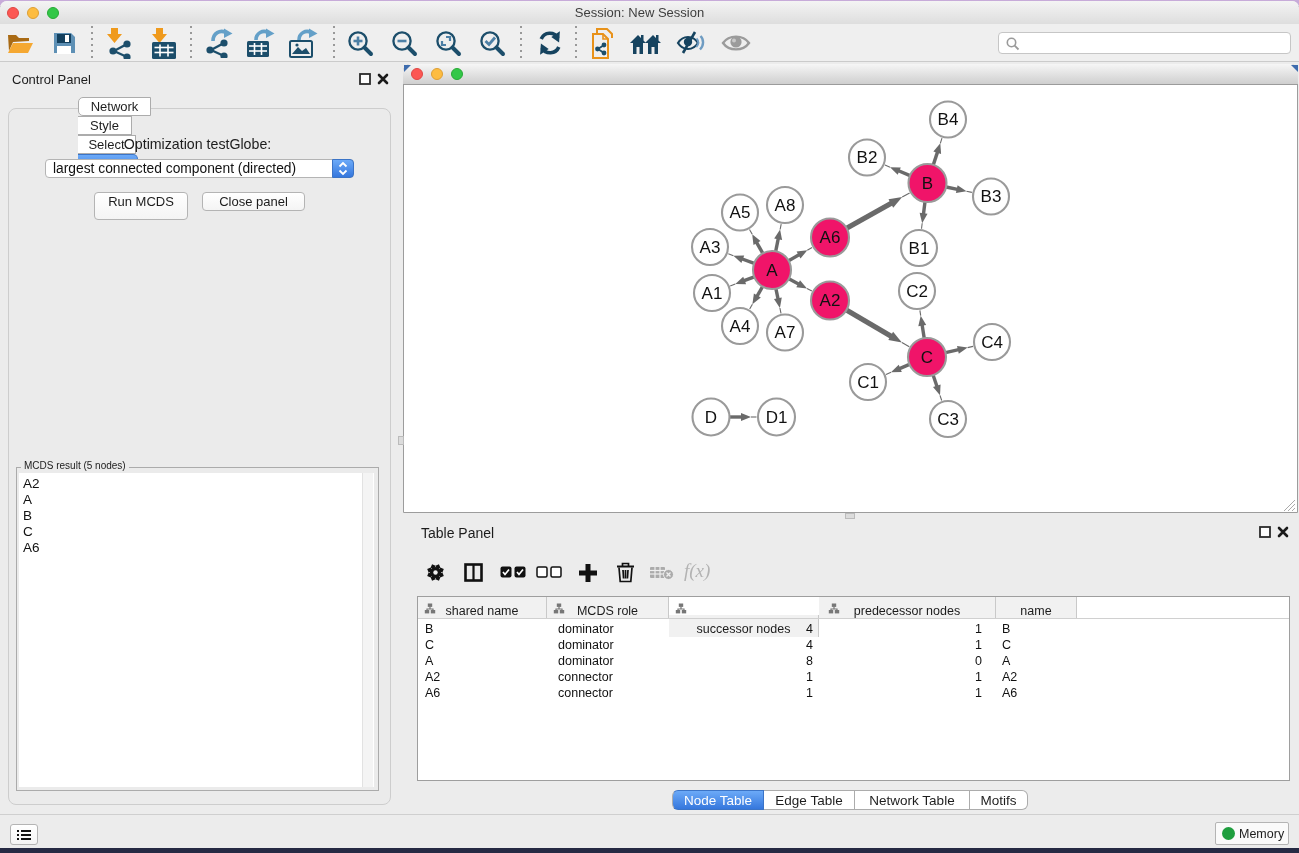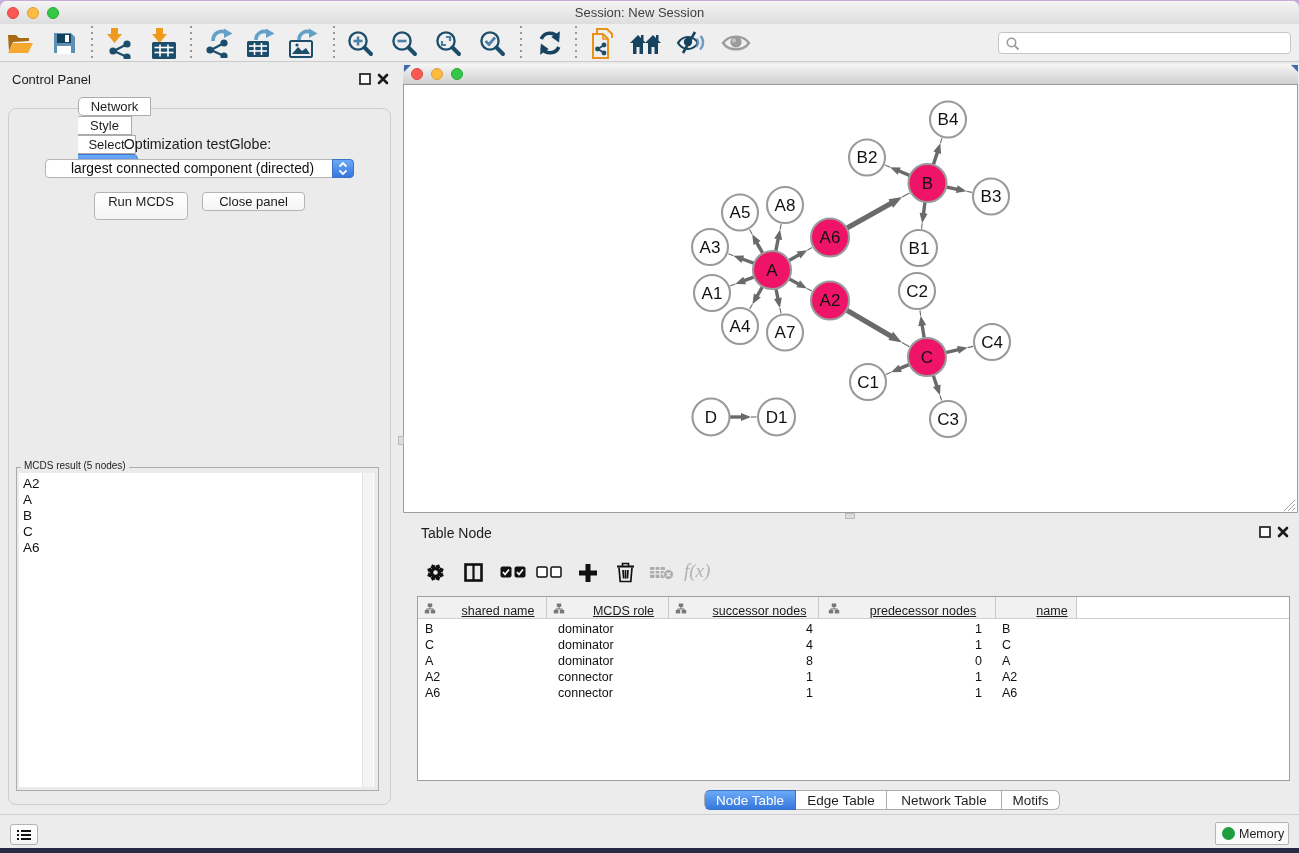--- a/index.html
+++ b/index.html
@@ -37,7 +37,7 @@
   text-align:center; }
 #combo { position:absolute; left:45px; top:159px; width:309px; height:19px;
   background:#fff; border:1px solid #b4b4b4; border-radius:4px; font-size:13.8px;
-  color:#111; line-height:17px; padding-left:25px; }
+  color:#111; line-height:17px; padding-left:7px; }
 #combostep { position:absolute; left:332px; top:159px; width:22px; height:19px;
   background:linear-gradient(180deg,#6caaf8,#3577dd); border-radius:0 4px 4px 0;
   border:1px solid #3b74c7; }

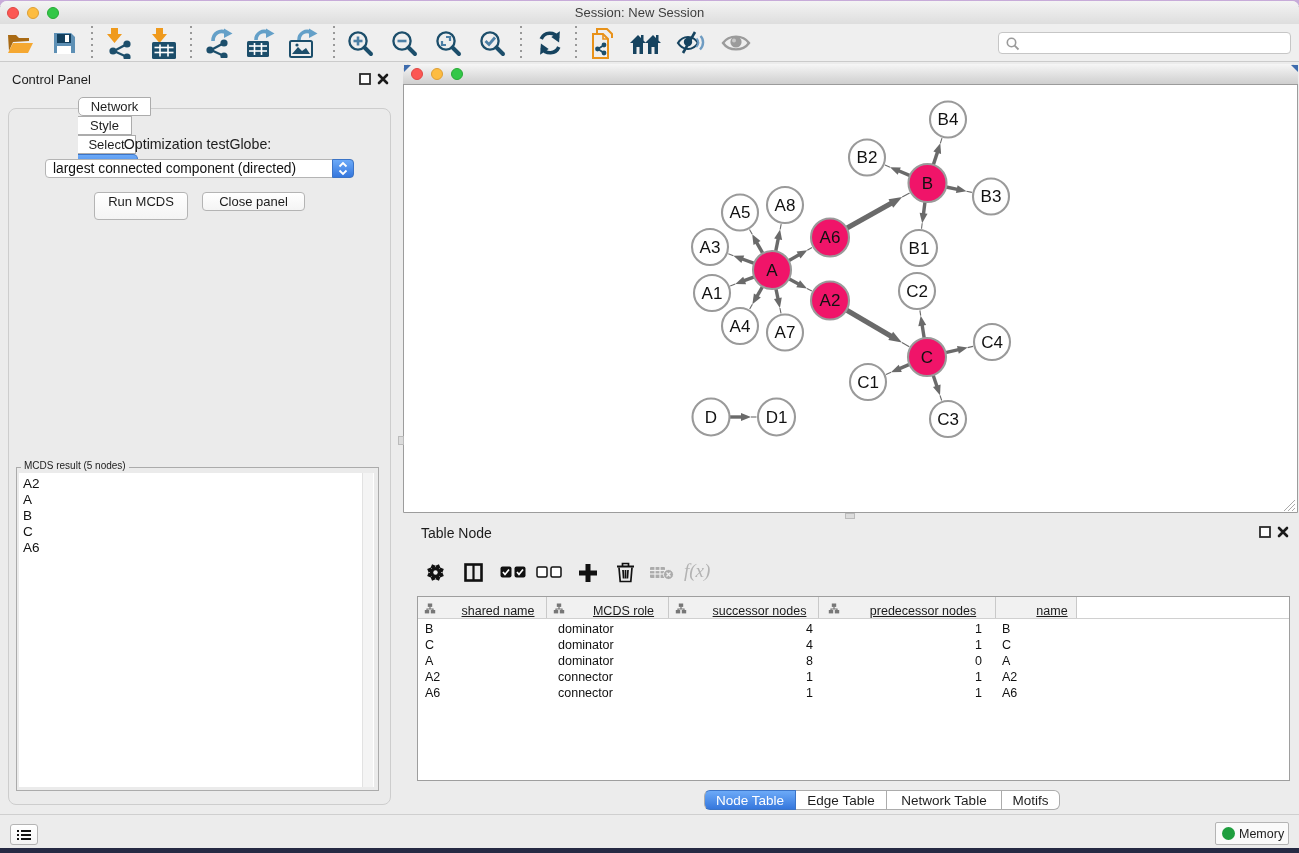--- a/index.html
+++ b/index.html
@@ -384,7 +384,7 @@
 <text x="372.5" y="337.5" text-anchor="middle" font-size="17" fill="#111">D1</text>
 </svg>
 
-<div class="paneltitle" style="left:421px;top:525px;font-size:14px;">Table Node</div>
+<div class="paneltitle" style="left:421px;top:525px;font-size:14px;">Table Panel</div>
 <svg class="abs" style="left:1259px;top:526px;" width="12" height="12" viewBox="0 0 12 12">
  <rect x="1" y="1" width="10" height="10" fill="#fdfdfd" stroke="#2b2b2b" stroke-width="1.8"></rect>
 </svg>

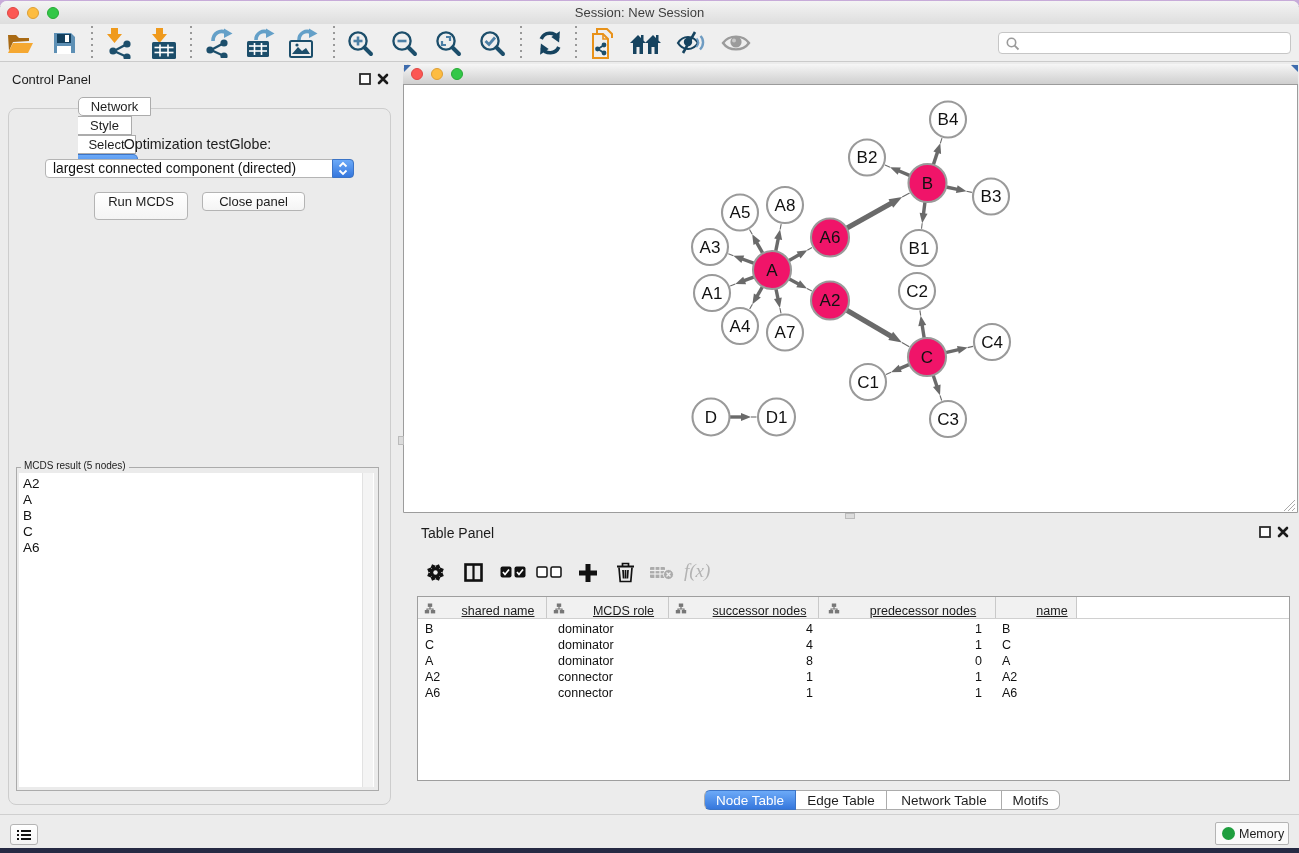--- a/index.html
+++ b/index.html
@@ -60,7 +60,7 @@
   background:#fff; border:1px solid #9e9e9e; }
 .hcell { position:absolute; top:597px; height:22px; background:#f1f1f1;
   border-right:1px solid #c9c9c9; }
-.hlab { position:absolute; top:7px; left:16px; width:100%; text-align:center; font-size:12.5px; color:#1c1c1c;text-decoration:underline; }
+.hlab { position:absolute; top:7px; left:0; width:100%; text-align:center; font-size:12.5px; color:#1c1c1c; }
 .cell { position:absolute; font-size:12.5px; color:#111; height:16px; line-height:16px; }
 #btabs { position:absolute; left:672px; top:790px; height:20px; display:flex;margin-left:32px; }
 #btabs .tab { line-height:19px; height:20px; font-size:13.5px; }

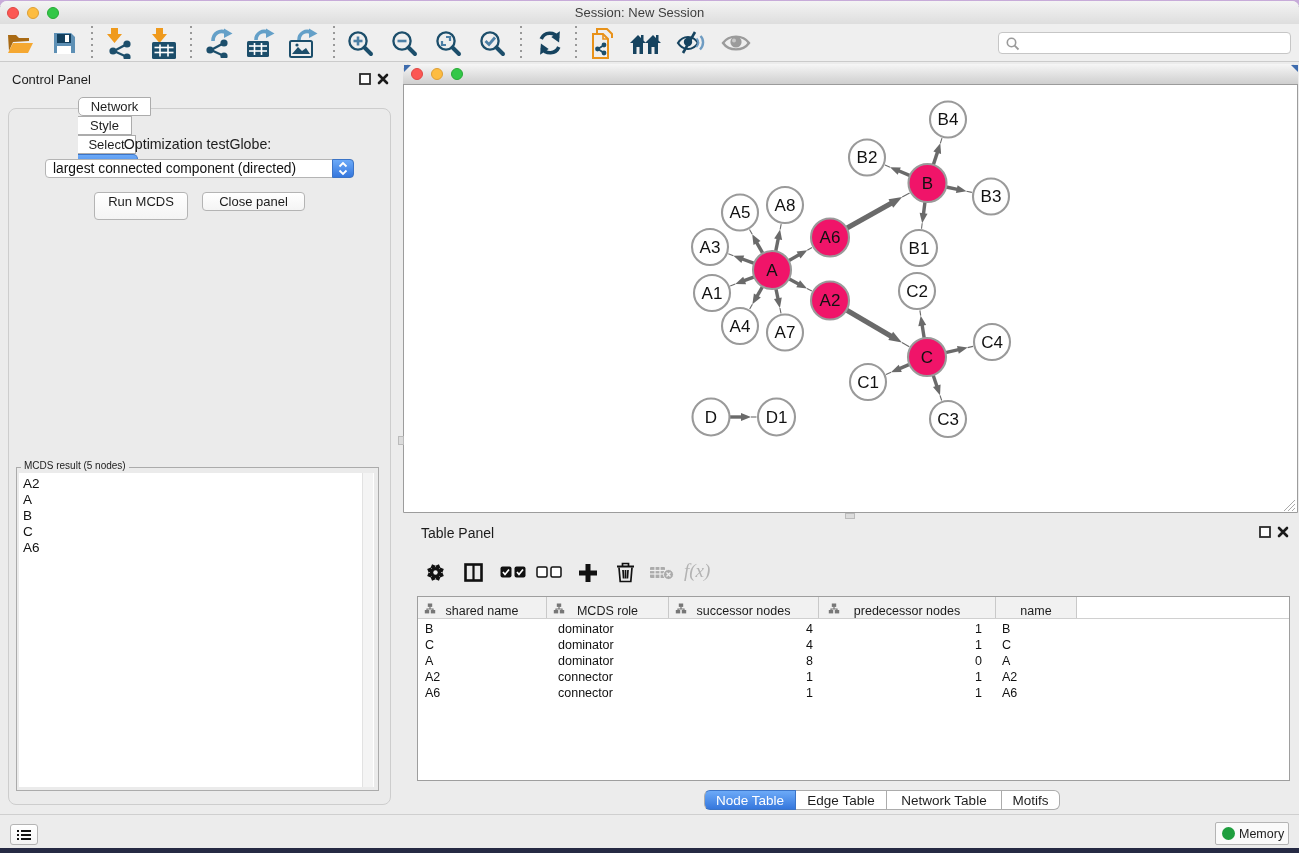--- a/index.html
+++ b/index.html
@@ -453,7 +453,7 @@
 <div class="hcell" style="left:547px;width:122px;">
     <div class="hlab">MCDS role</div>
   </div>
-<div class="hcell" style="left:669px;width:150px;">
+<div class="hcell" style="left:669px;width:150px;margin-top:18px;">
     <div class="hlab">successor nodes</div>
   </div>
 <div class="hcell" style="left:819px;width:177px;">

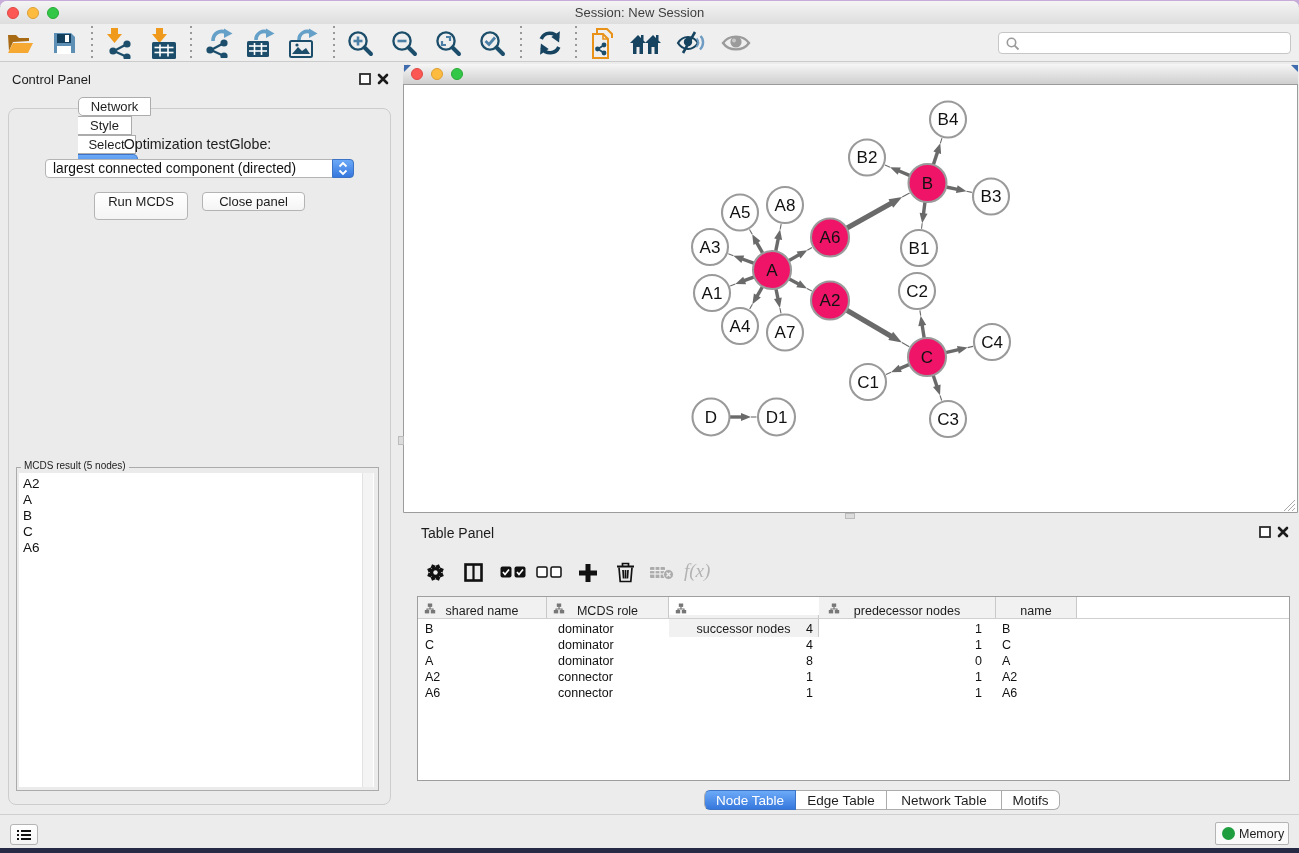--- a/index.html
+++ b/index.html
@@ -62,7 +62,7 @@
   border-right:1px solid #c9c9c9; }
 .hlab { position:absolute; top:7px; left:0; width:100%; text-align:center; font-size:12.5px; color:#1c1c1c; }
 .cell { position:absolute; font-size:12.5px; color:#111; height:16px; line-height:16px; }
-#btabs { position:absolute; left:672px; top:790px; height:20px; display:flex;margin-left:32px; }
+#btabs { position:absolute; left:672px; top:790px; height:20px; display:flex; }
 #btabs .tab { line-height:19px; height:20px; font-size:13.5px; }
 #btabs .tab.first { border-radius:6px 0 0 6px; }
 #btabs .tab.last { border-radius:0 6px 6px 0; }

